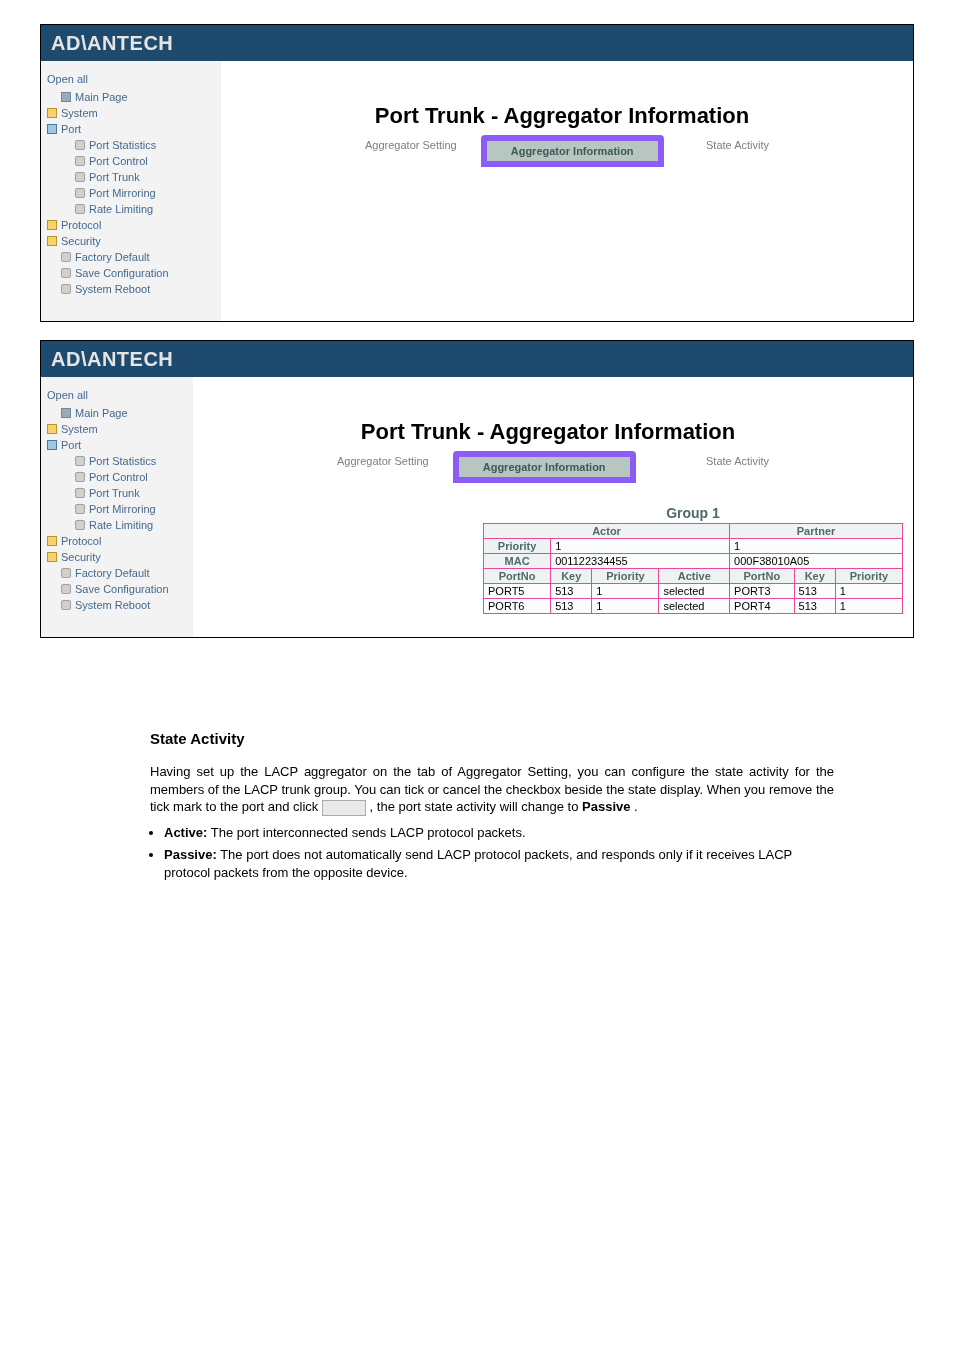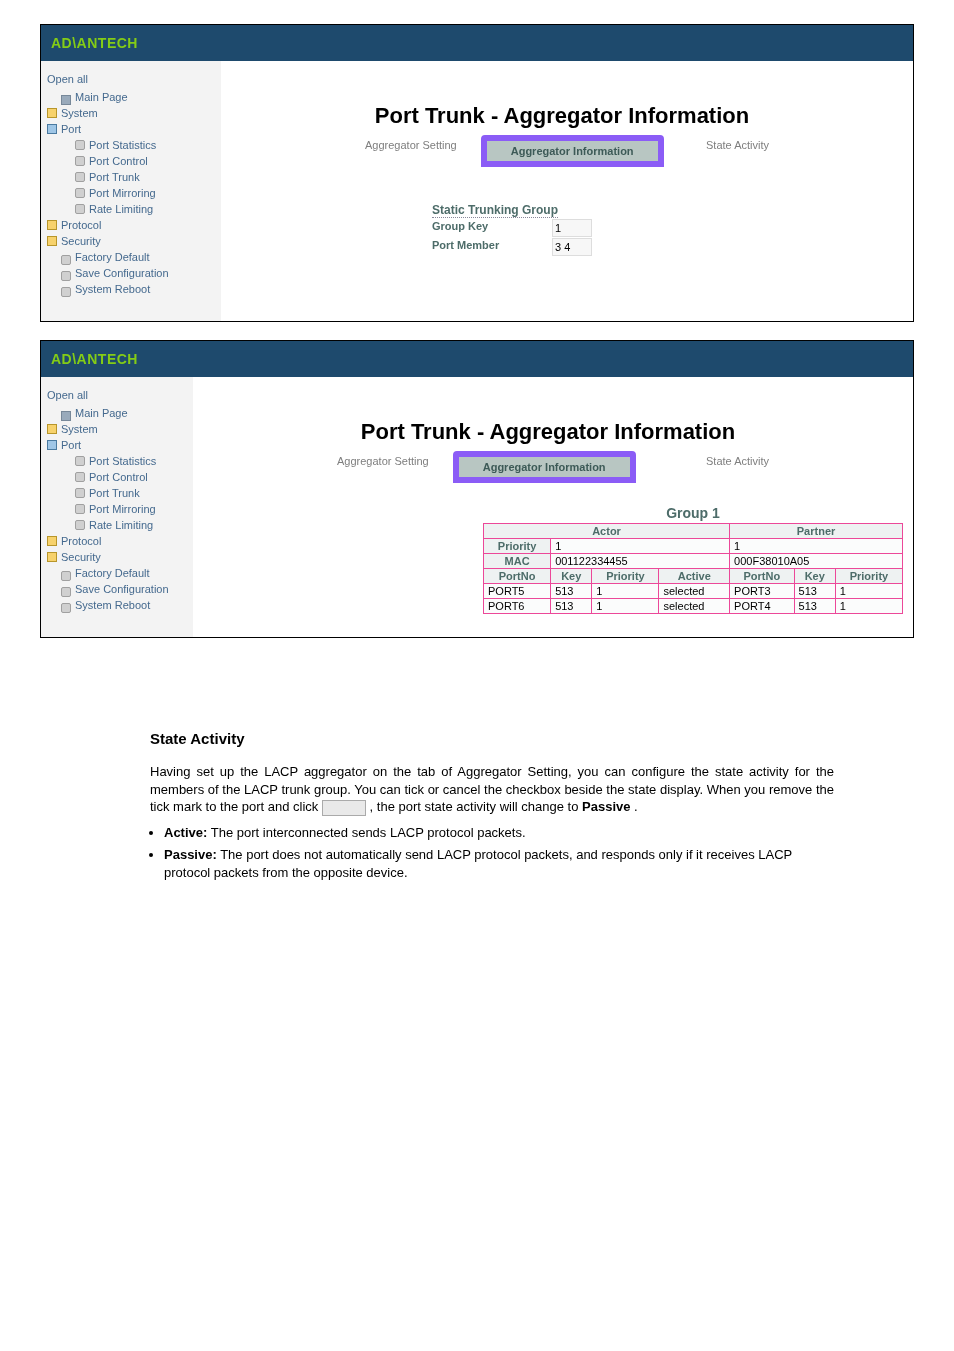--- a/index.html
+++ b/index.html
@@ -9,7 +9,7 @@
   
   .shot { border: 1px solid #000; background: #fff; margin: 0 0 18px 0; position: relative; height: 298px; overflow: hidden; }
   .logo-bar { height: 36px; background: #1e4a6d; display: flex; align-items: center; padding: 0 10px; }
-  .logo { color: #84cc16; font-weight: 900; font-size: 14px; letter-spacing: 0.5px; }
+  .logo { color: #e5e5e5; font-weight: 900; font-size: 20px; letter-spacing: 0.5px; }
   .ind-banner { position: absolute; top: 36px; right: -2px; background: #193a5a; color: #fff; font-weight: 900; font-size: 26px; padding: 6px 8px; }
   .body-row { display: flex; height: calc(100% - 36px); }
   .sidebar { width: 180px; background: #f3f3f3; padding: 10px 6px; }

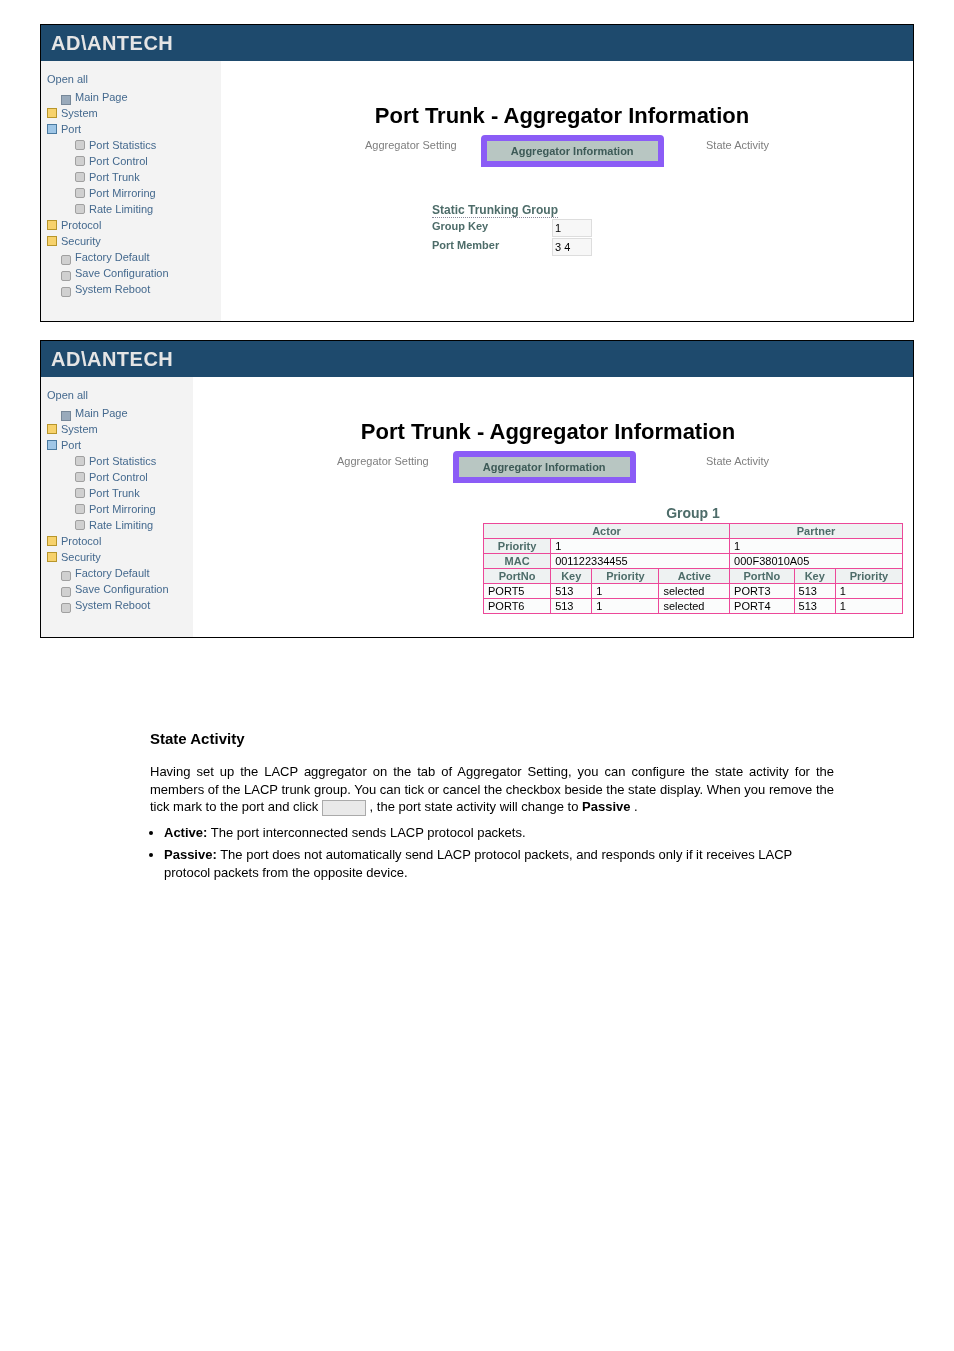--- a/index.html
+++ b/index.html
@@ -16,7 +16,7 @@
   .sidebar a, .sidebar span.link { display: block; font-size: 11px; color: #44698e; text-decoration: none; line-height: 16px; cursor: pointer; }
   .sb-top { color: #3b6a92; font-size: 11px; margin-bottom: 2px; }
   .sb-item { display: flex; align-items: center; gap: 4px; }
-  .sb-indent-1 { padding-left: 14px; align-items: flex-end; }
+  .sb-indent-1 { padding-left: 14px; }
   .sb-indent-2 { padding-left: 28px; }
   .ico { width: 10px; height: 10px; display: inline-block; }
   .ico.page { background: #9ab; border: 1px solid #789; }

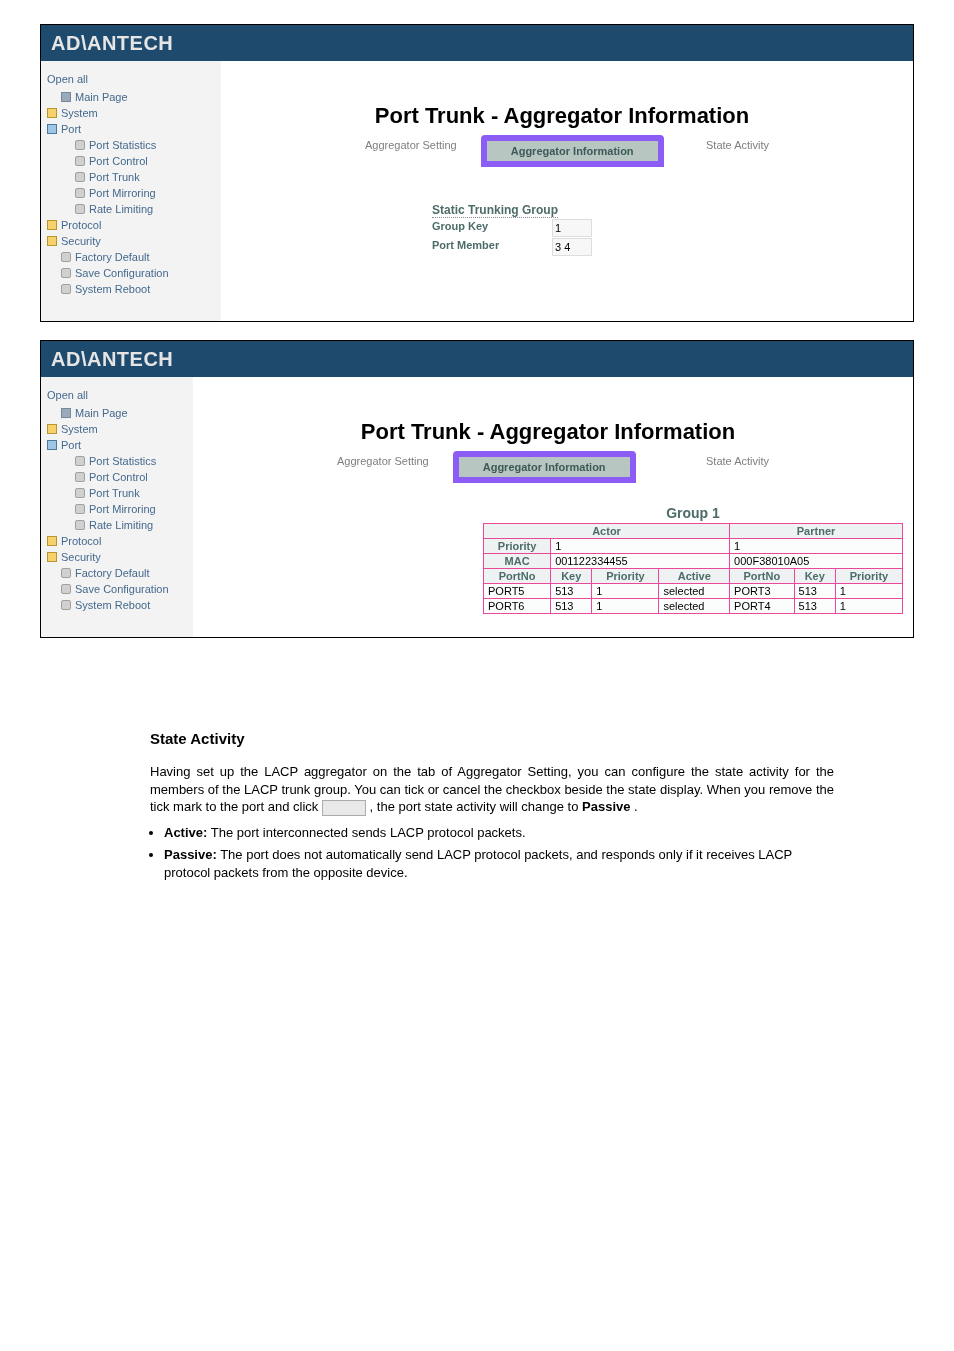--- a/index.html
+++ b/index.html
@@ -125,17 +125,6 @@
         <div class="tab active">Aggregator Information</div>
         <div class="tab plain right">State Activity</div>
       </div>
-      <div class="info-block">
-        <span class="static-lbl">Static Trunking Group</span>
-        <div class="kv">
-              <span class="k">Group Key</span>
-              <span class="v">1</span>
-            </div>
-        <div class="kv">
-              <span class="k">Port Member</span>
-              <span class="v">3 4</span>
-            </div>
-      </div>
     </div>
   </div>
 </div>

